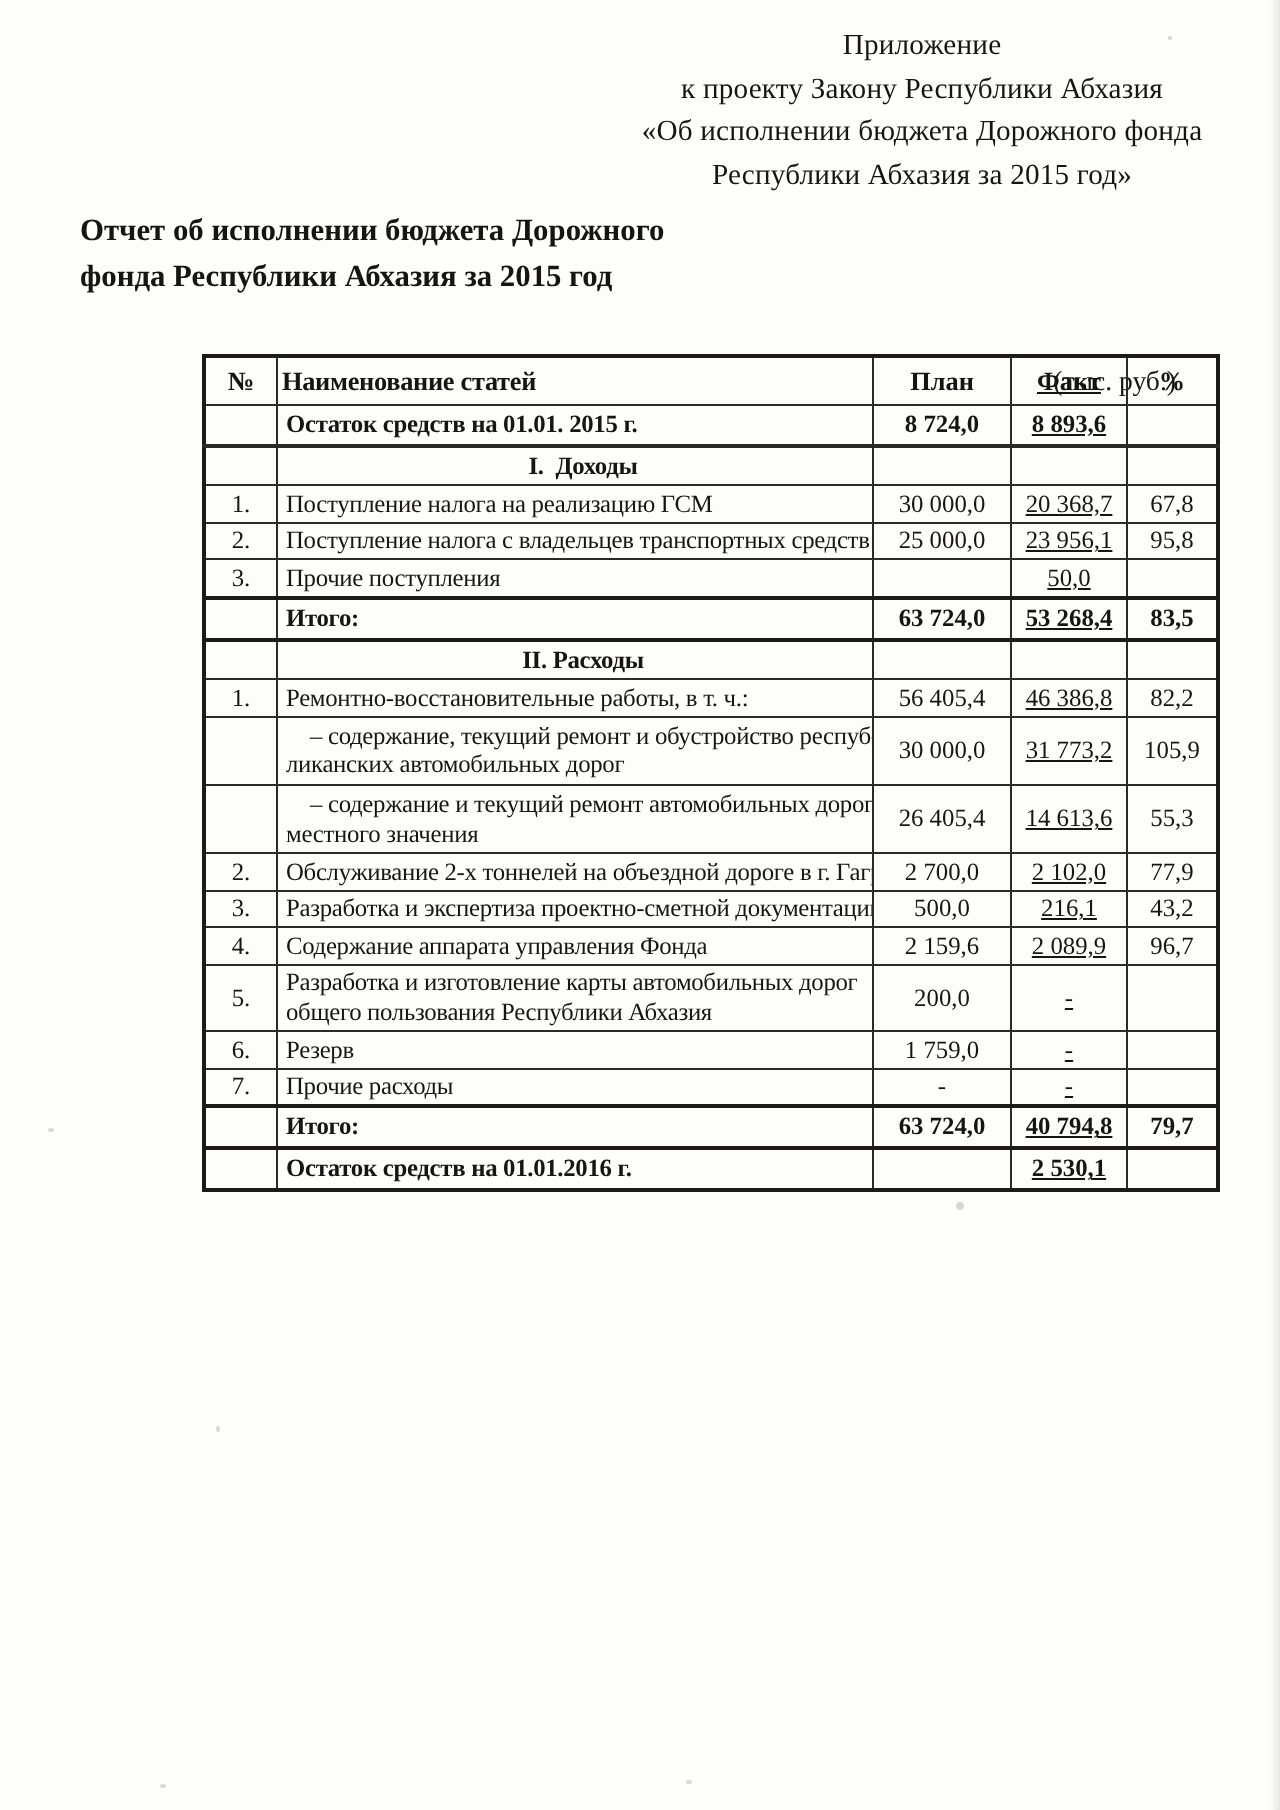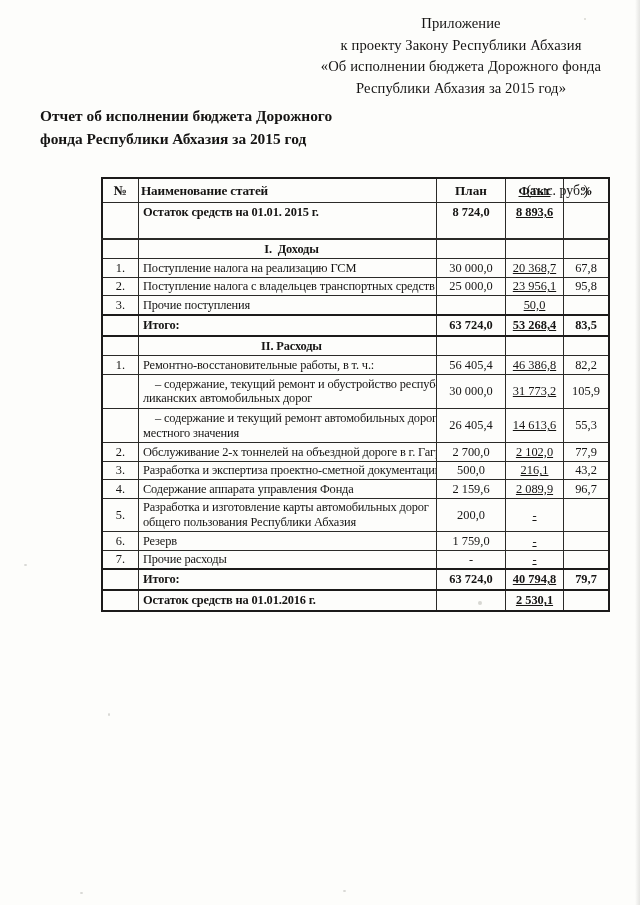--- a/index.html
+++ b/index.html
@@ -52,7 +52,7 @@
   .c-fact{width:53px;text-align:center;text-decoration:underline;}
   .c-pct{width:40px;text-align:center;}
 
-  tr.row-opening td{font-weight:700;border-bottom-width:2px;padding-top:2px;padding-bottom:18px;margin-top:13px;}
+  tr.row-opening td{font-weight:700;border-bottom-width:2px;padding-top:2px;padding-bottom:2px;margin-top:13px;}
   tr.row-section td{font-weight:700;padding-top:2px;padding-bottom:2px;}
   tr.row-section .c-name{text-align:center;padding-left:12px;}
   tr.row-sub .c-name{text-indent:12px;padding-top:2px;padding-bottom:2px;}

